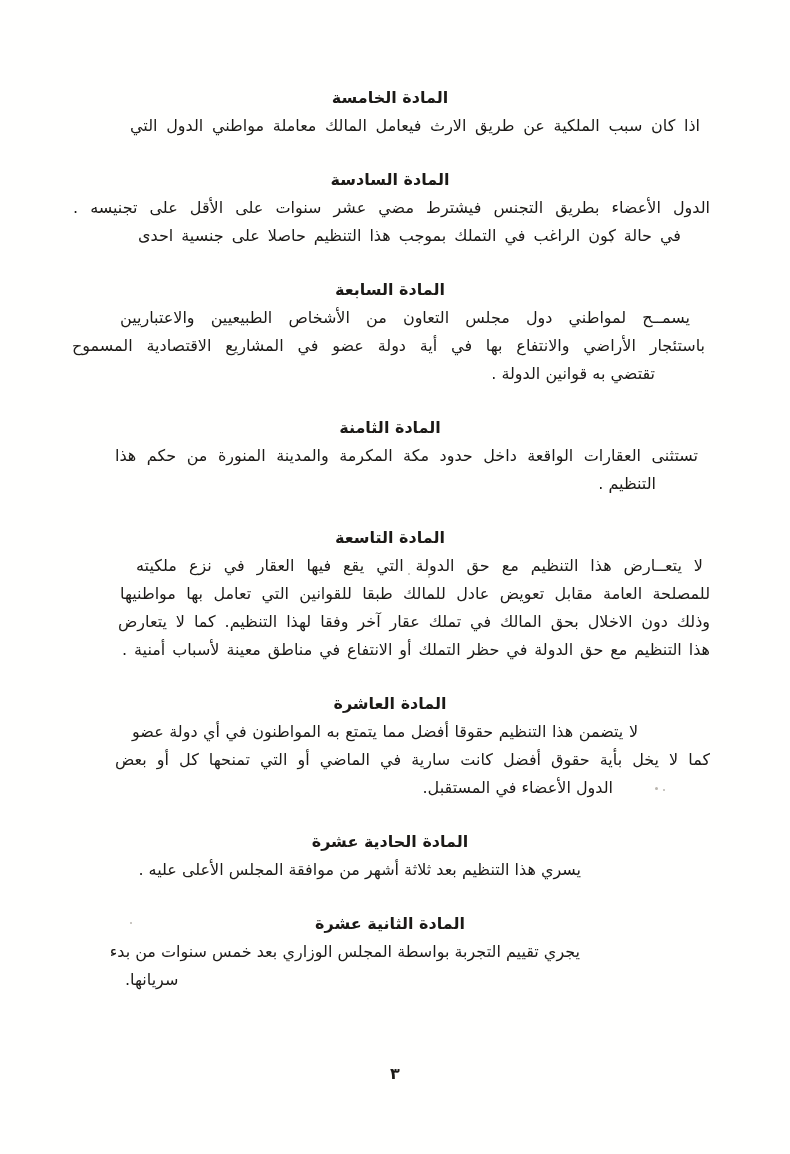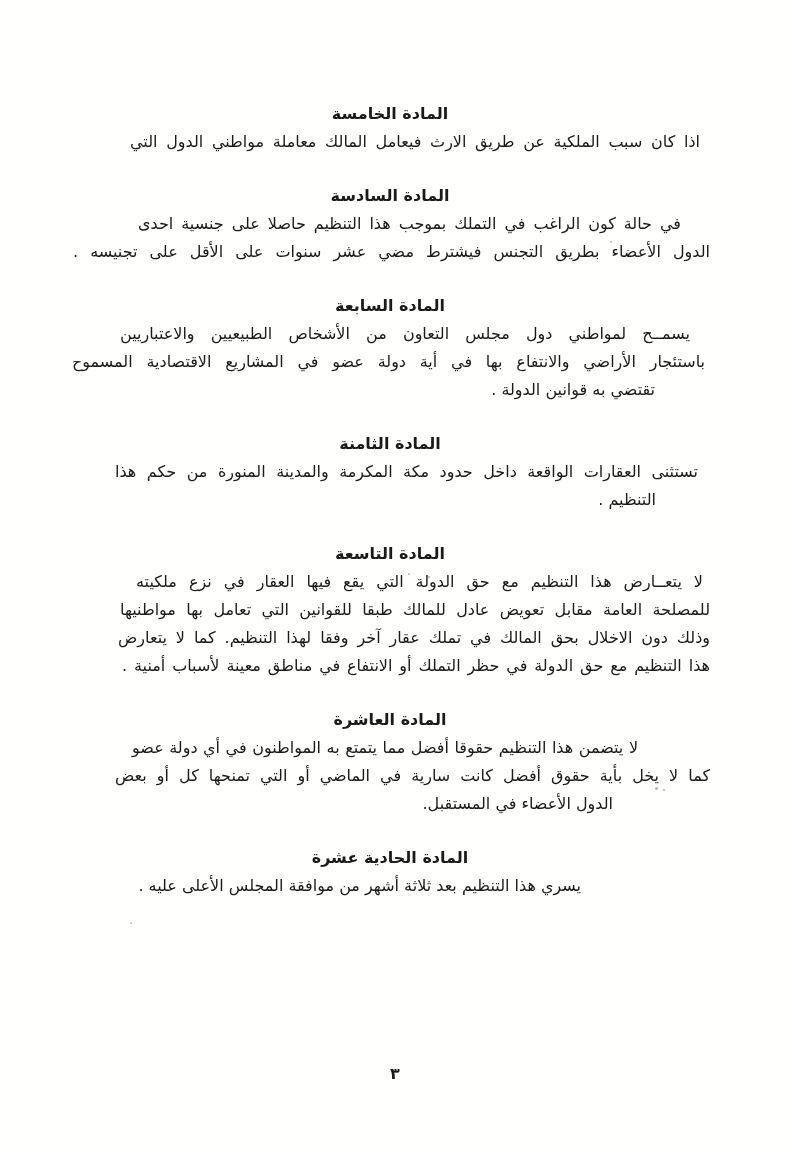--- a/index.html
+++ b/index.html
@@ -28,7 +28,7 @@
     height: 28px;
     line-height: 28px;
   }
-  .article:first-child .heading { margin-top: 16px; }
+  .article:first-child .heading { margin-top: 0; }
   .ln {
     font-size: 16px;
     margin: 0;

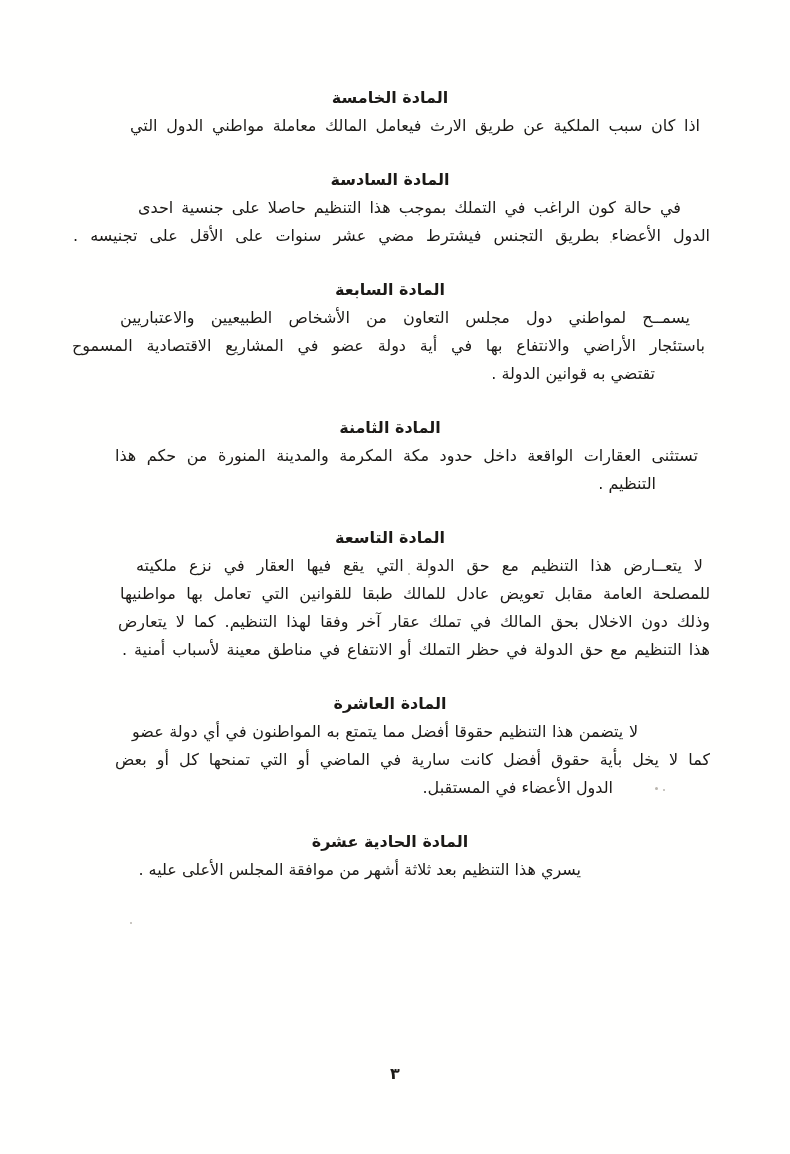--- a/index.html
+++ b/index.html
@@ -73,8 +73,8 @@
 
     <section class="article">
       <h2 class="heading">المادة السادسة</h2>
+      <p class="ln j" style="padding:0 0 0 3px">الدول الأعضاء بطريق التجنس فيشترط مضي عشر سنوات على الأقل على تجنيسه .</p>
       <p class="ln j" style="padding:0 29px 0 68px">في حالة كون الراغب في التملك بموجب هذا التنظيم حاصلا على جنسية احدى</p>
-      <p class="ln j" style="padding:0 0 0 3px">الدول الأعضاء بطريق التجنس فيشترط مضي عشر سنوات على الأقل على تجنيسه .</p>
     </section>
 
     <section class="article">

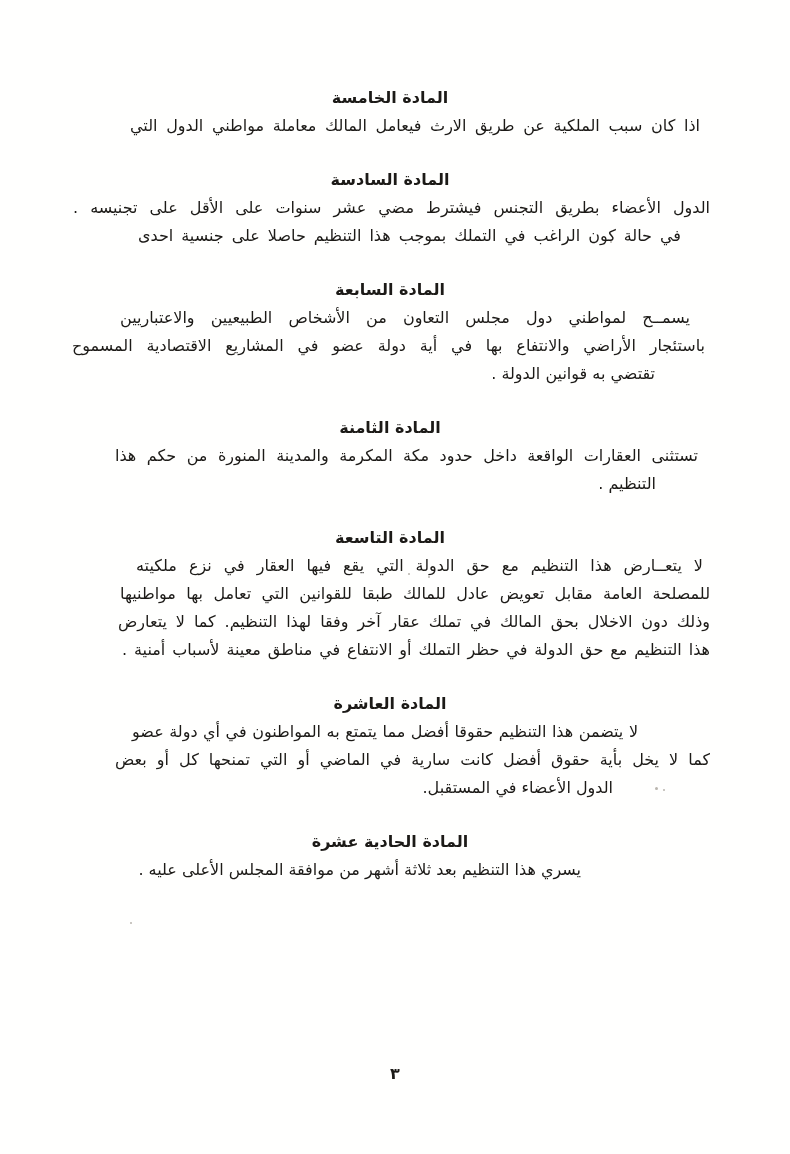--- a/index.html
+++ b/index.html
@@ -110,6 +110,11 @@
       <p class="ln r" style="padding:0 129px 0 0">يسري هذا التنظيم بعد ثلاثة أشهر من موافقة المجلس الأعلى عليه .</p>
     </section>
 
+    <section class="article">
+      <h2 class="heading">المادة الثانية عشرة</h2>
+      <p class="ln r" style="padding:0 130px 0 0">يجري تقييم التجربة بواسطة المجلس الوزاري بعد خمس سنوات من بدء</p>
+      <p class="ln l" style="padding:0 0 0 55px">سريانها.</p>
+    </section>
 
   </main>
 

